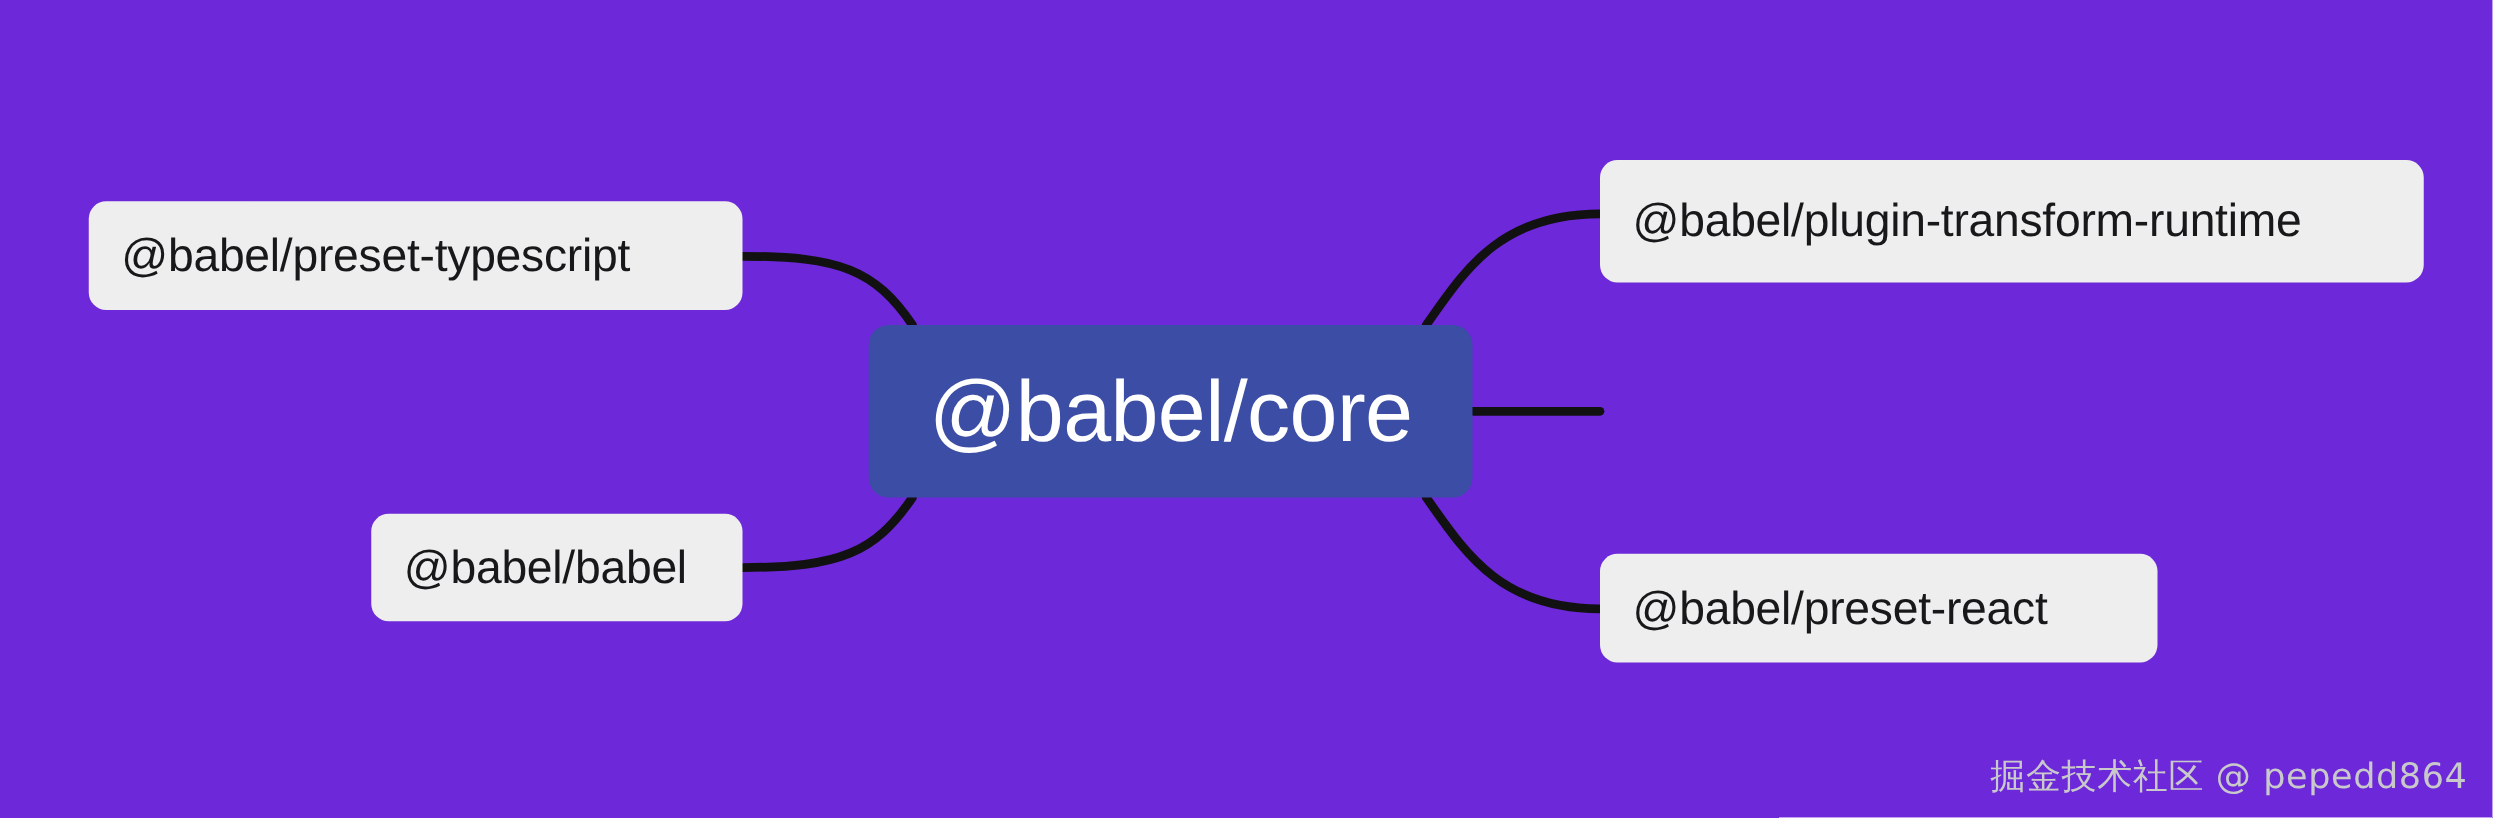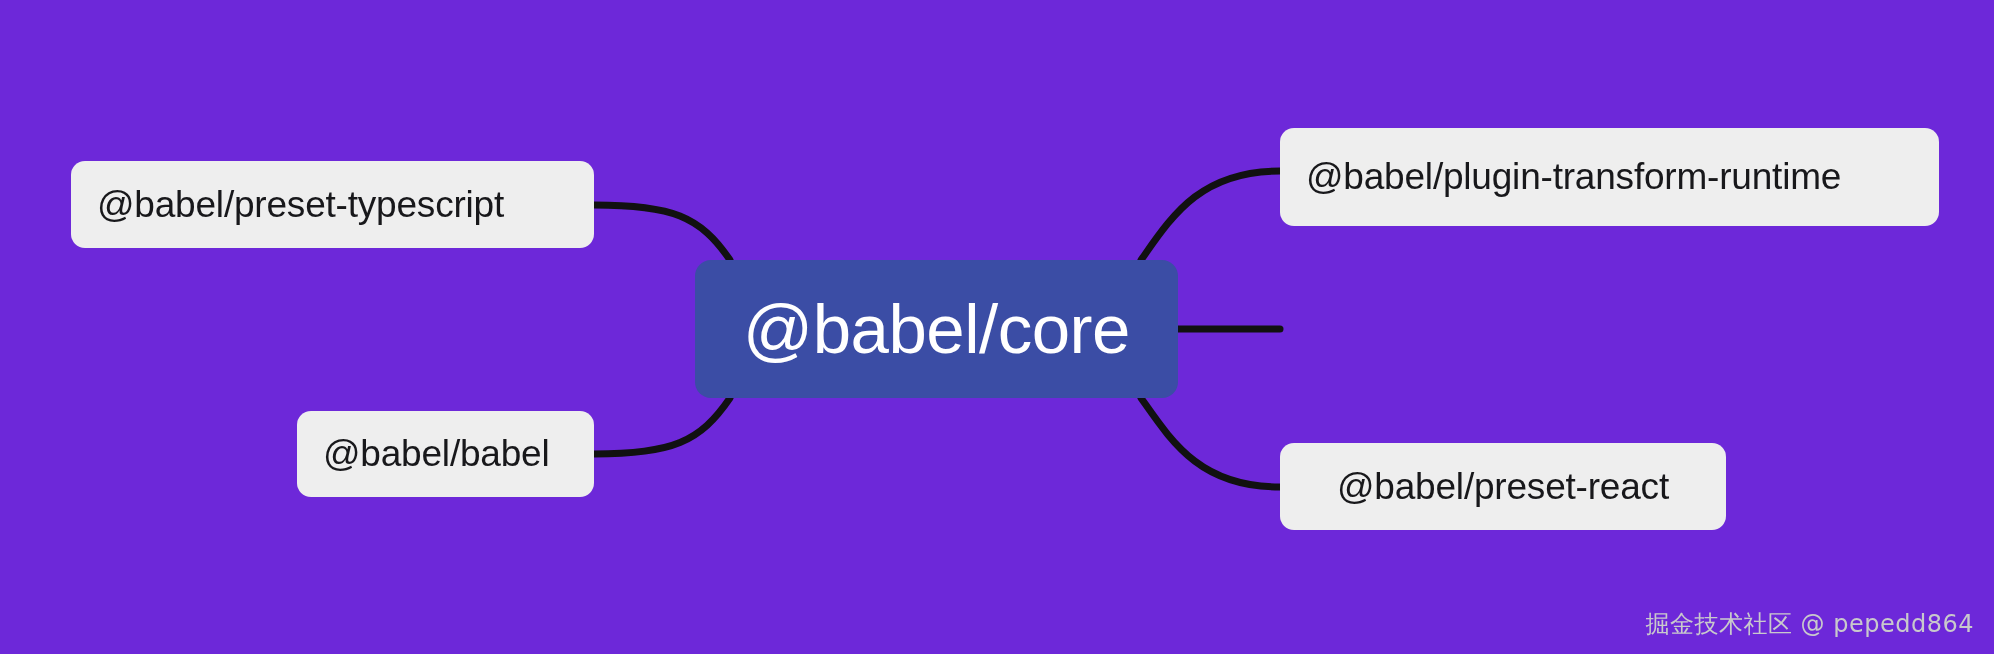--- a/index.html
+++ b/index.html
@@ -90,7 +90,6 @@
     top: 443px;
     width: 446px;
     height: 87px;
-    justify-content: center;
   }
   .watermark {
     position: absolute;

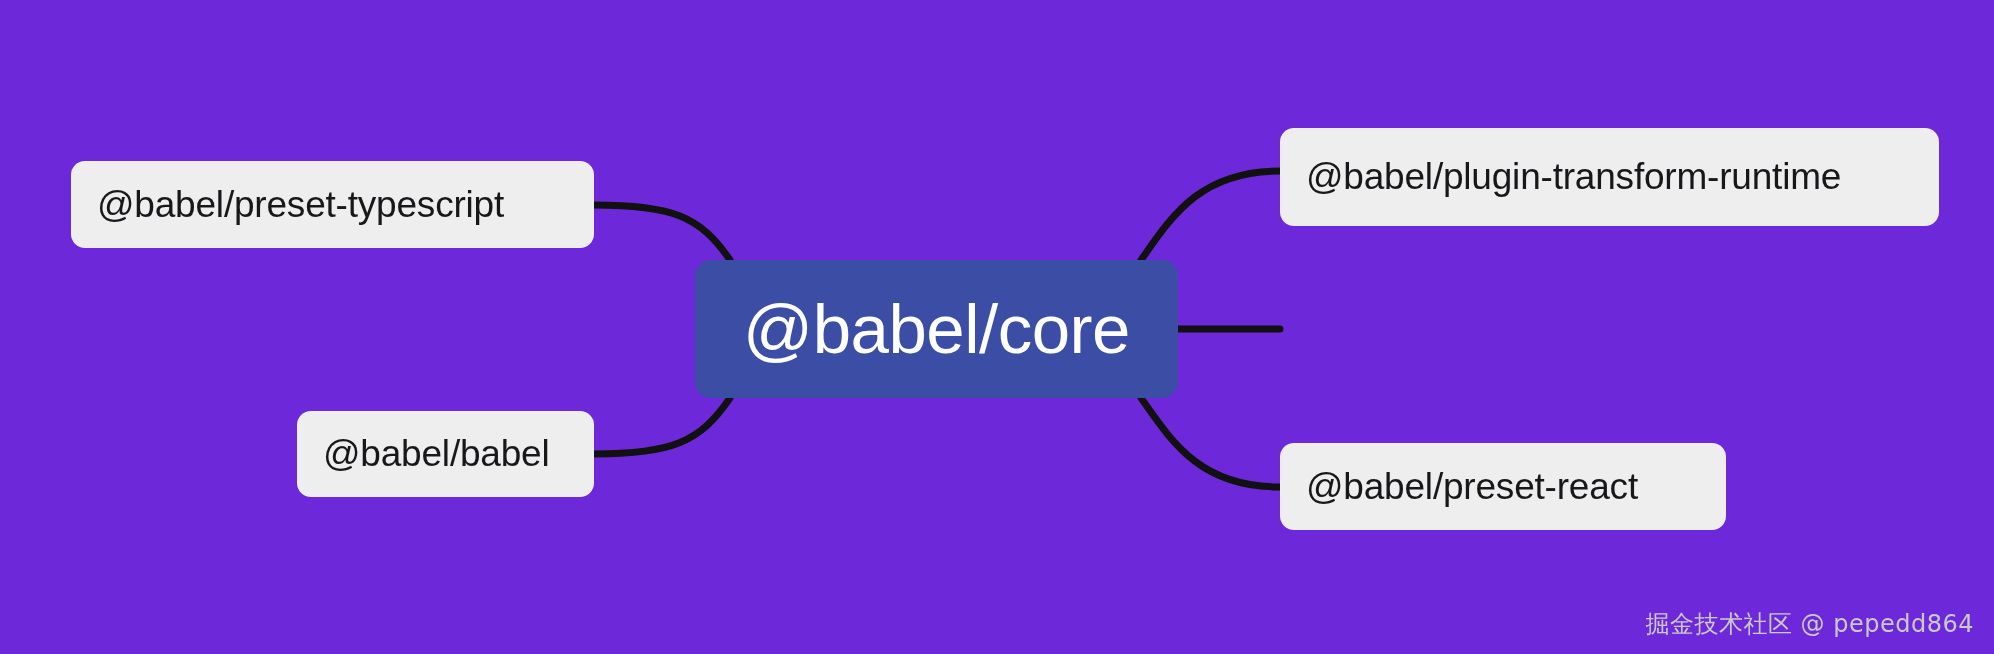--- a/index.html
+++ b/index.html
@@ -95,7 +95,7 @@
     position: absolute;
     right: 20px;
     bottom: 14px;
-    font-size: 24px;
+    font-size: 28px;
     color: #c9c9cc;
     letter-spacing: 0.5px;
     font-family: "DejaVu Sans", "Liberation Sans", sans-serif;

